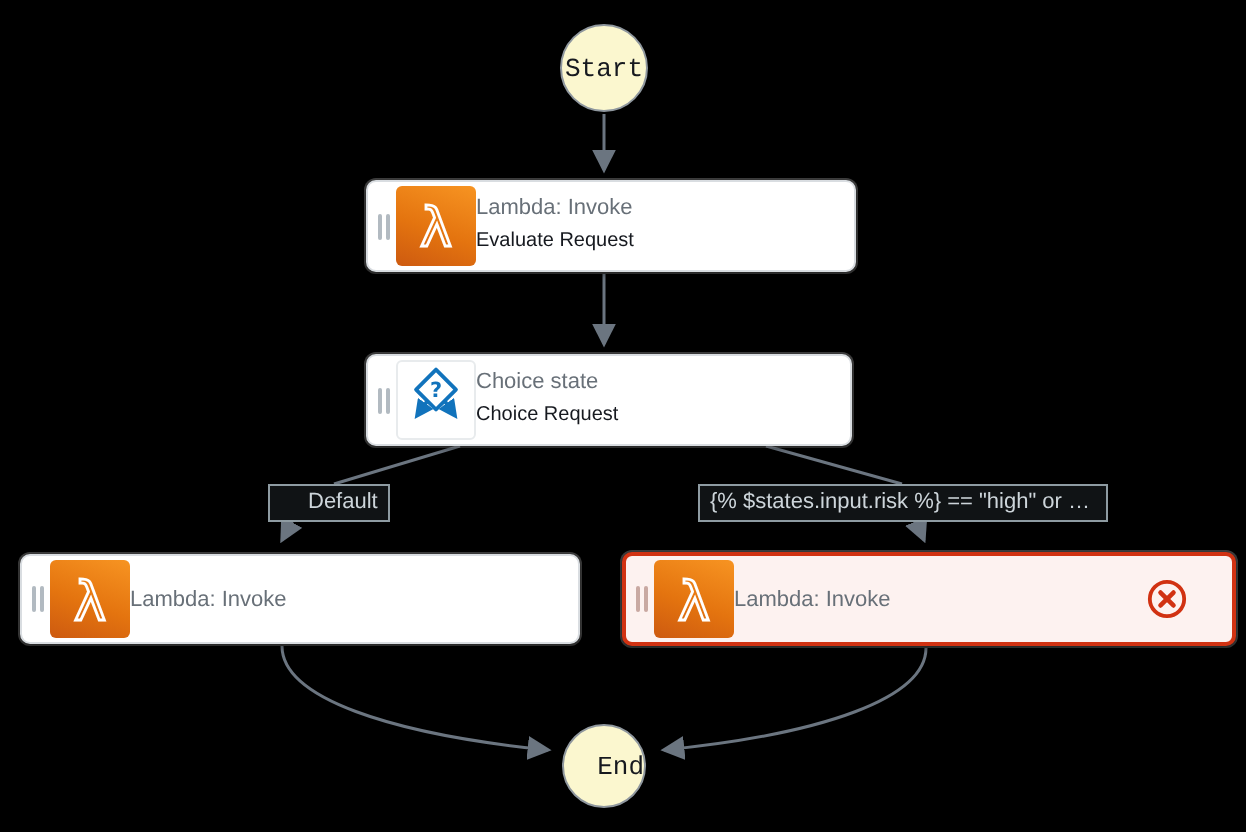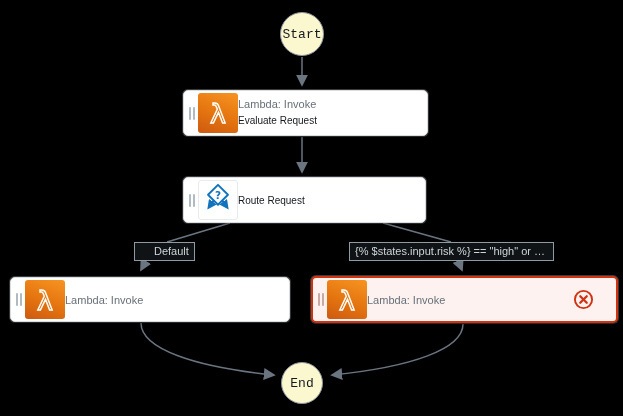--- a/index.html
+++ b/index.html
@@ -105,6 +105,7 @@
       </svg>
     </div>
     <div class="texts">
+      <span class="type-label">Choice state</span>
       <span class="name-label">Route Request</span>
     </div>
   </div>

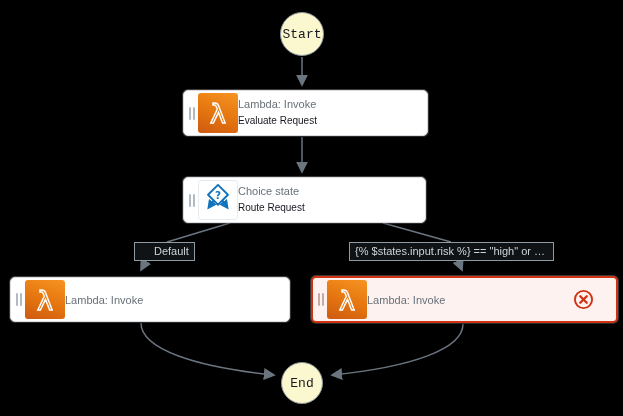--- a/index.html
+++ b/index.html
@@ -106,7 +106,7 @@
     </div>
     <div class="texts">
       <span class="type-label">Choice state</span>
-      <span class="name-label">Route Request</span>
+      <span class="name-label">Choice Request</span>
     </div>
   </div>
 

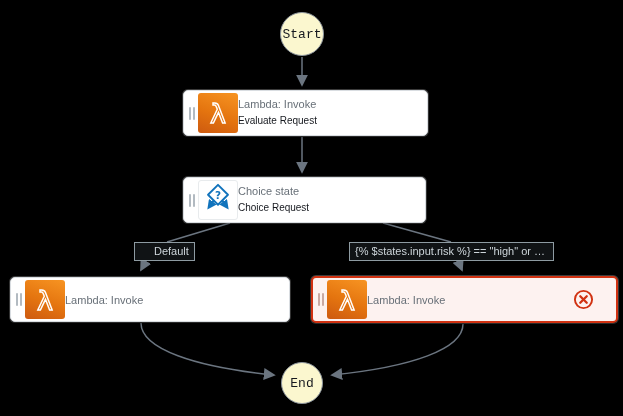--- a/index.html
+++ b/index.html
@@ -152,7 +152,7 @@
     </div>
   </div>
 
-  <div class="terminal" style="left:281px;top:362px;width:42px;height:42px;">
+  <div class="terminal" style="left:281px;top:362px;width:42px;height:42px;justify-content:flex-end;">
     <span>End</span>
   </div>
 

